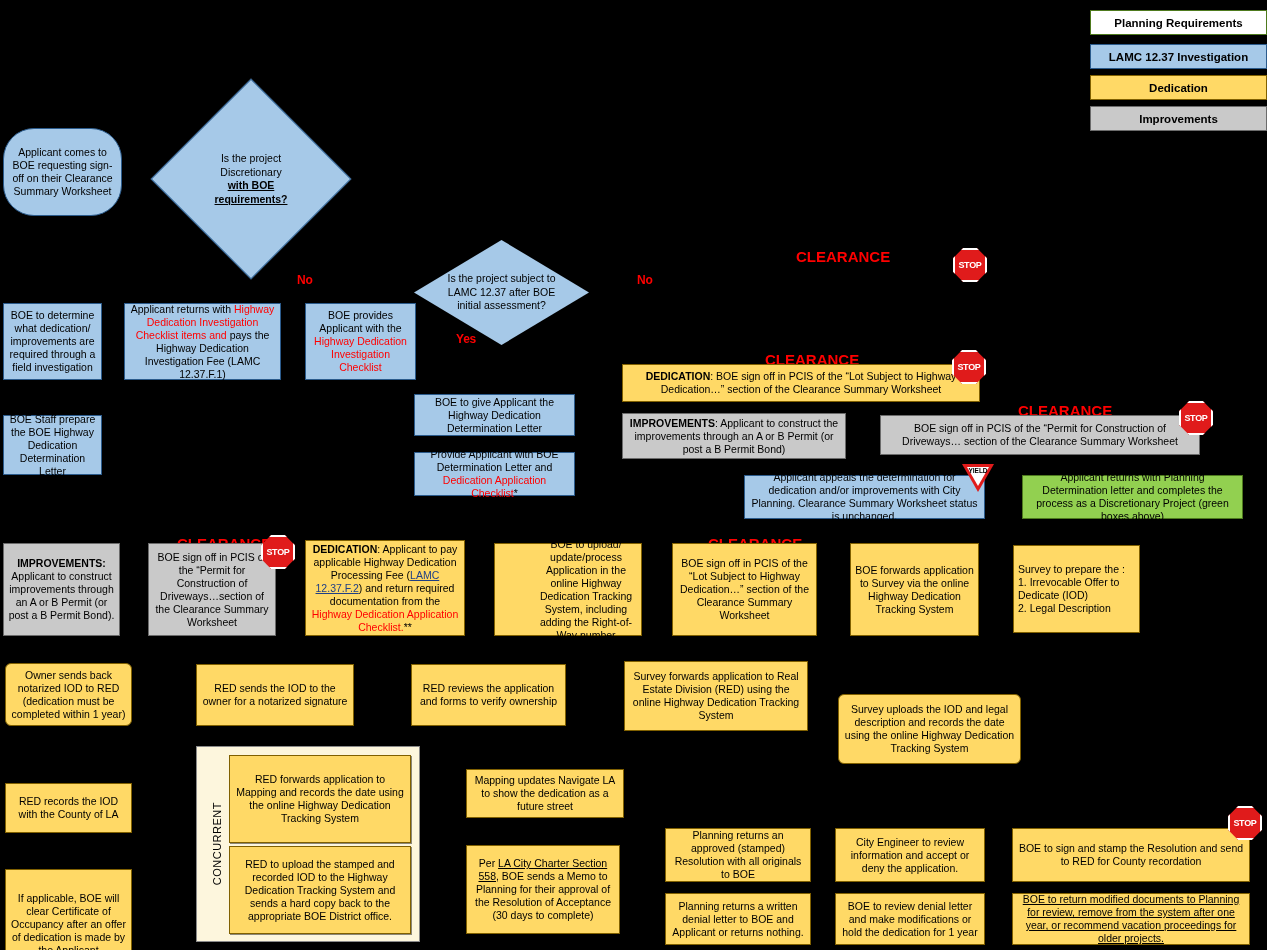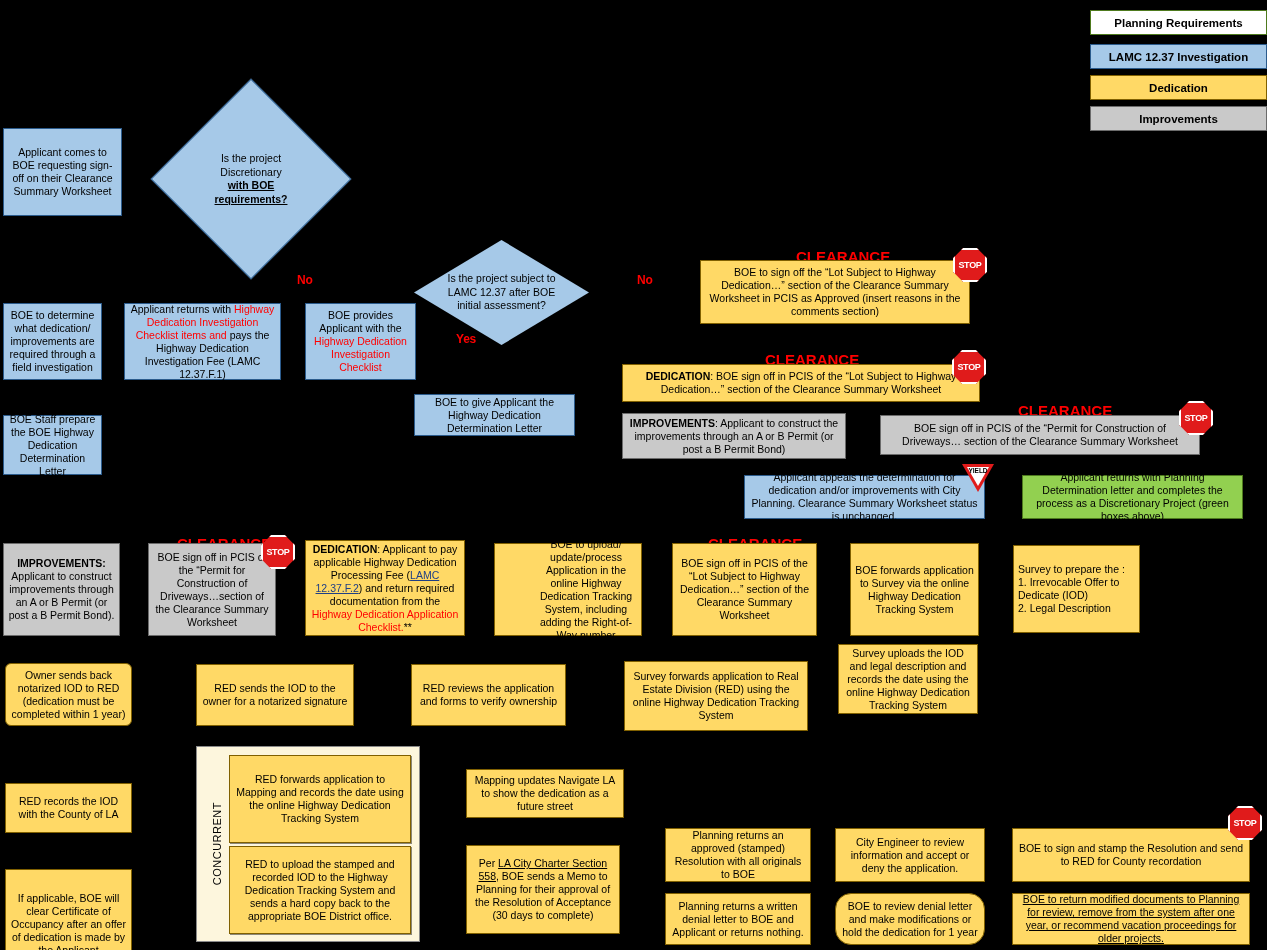--- a/index.html
+++ b/index.html
@@ -196,7 +196,7 @@
     <span>Improvements</span>
   </div>
 
-  <div class="node blue" style="left:3px;top:128px;width:119px;height:88px;">
+  <div class="node blue" style="left:3px;top:128px;width:119px;height:88px;border-radius:31px;">
     <span class="inner">Applicant comes to BOE requesting sign-off on their Clearance Summary Worksheet</span>
   </div>
 

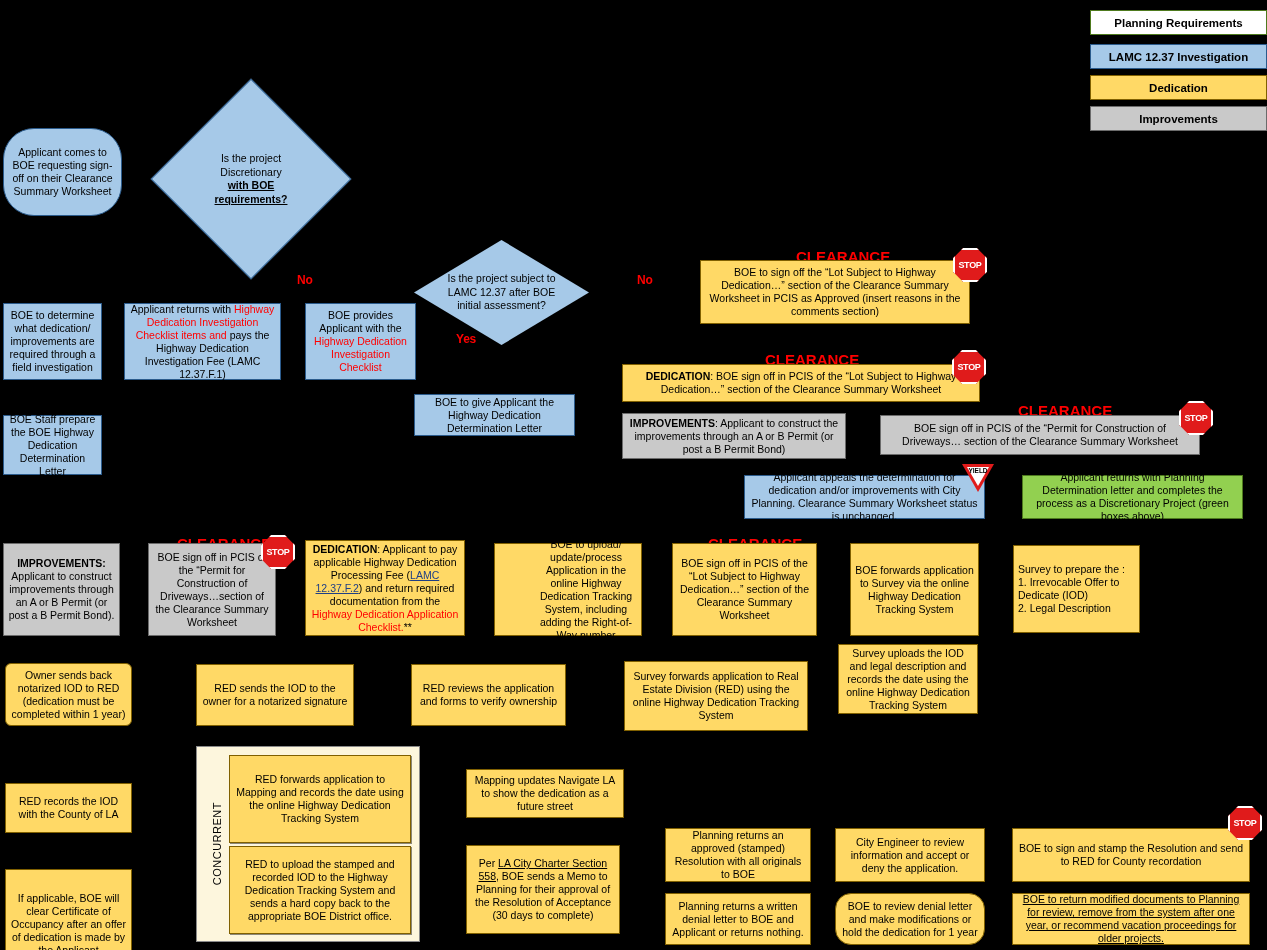--- a/index.html
+++ b/index.html
@@ -241,9 +241,6 @@
   <div class="red-label" style="left:456px;top:332px;">Yes</div>
 
   <div class="clearance-label" style="left:796px;top:248px;">CLEARANCE</div>
-  <div class="node yellow" style="left:700px;top:260px;width:270px;height:64px;">
-    <span class="inner">BOE to sign off the “Lot Subject to Highway Dedication…” section of the Clearance Summary Worksheet in PCIS as Approved (insert reasons in the comments section)</span>
-  </div>
   <div class="stop-sign" style="left:953px;top:248px;">
     <span>STOP</span>
   </div>

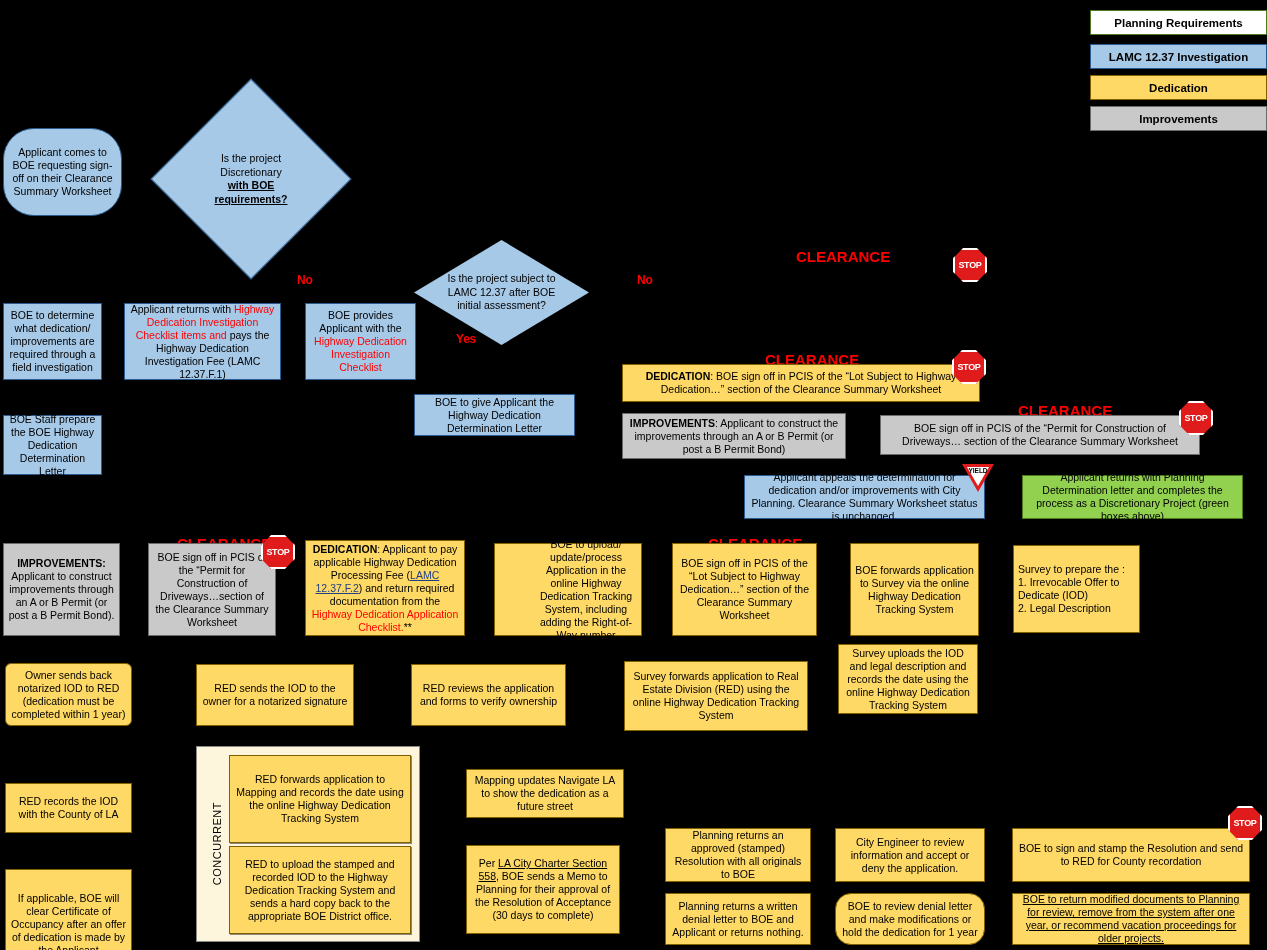--- a/index.html
+++ b/index.html
@@ -253,6 +253,9 @@
     <span class="inner">BOE to give Applicant the Highway Dedication Determination Letter</span>
   </div>
 
+  <div class="node blue" style="left:414px;top:452px;width:161px;height:44px;">
+    <span class="inner"><span>Provide Applicant with BOE Determination Letter and </span><span class="red-txt">Dedication Application Checklist</span><span>*</span></span>
+  </div>
 
   <div class="clearance-label" style="left:765px;top:351px;">CLEARANCE</div>
   <div class="node yellow" style="left:622px;top:364px;width:358px;height:38px;">

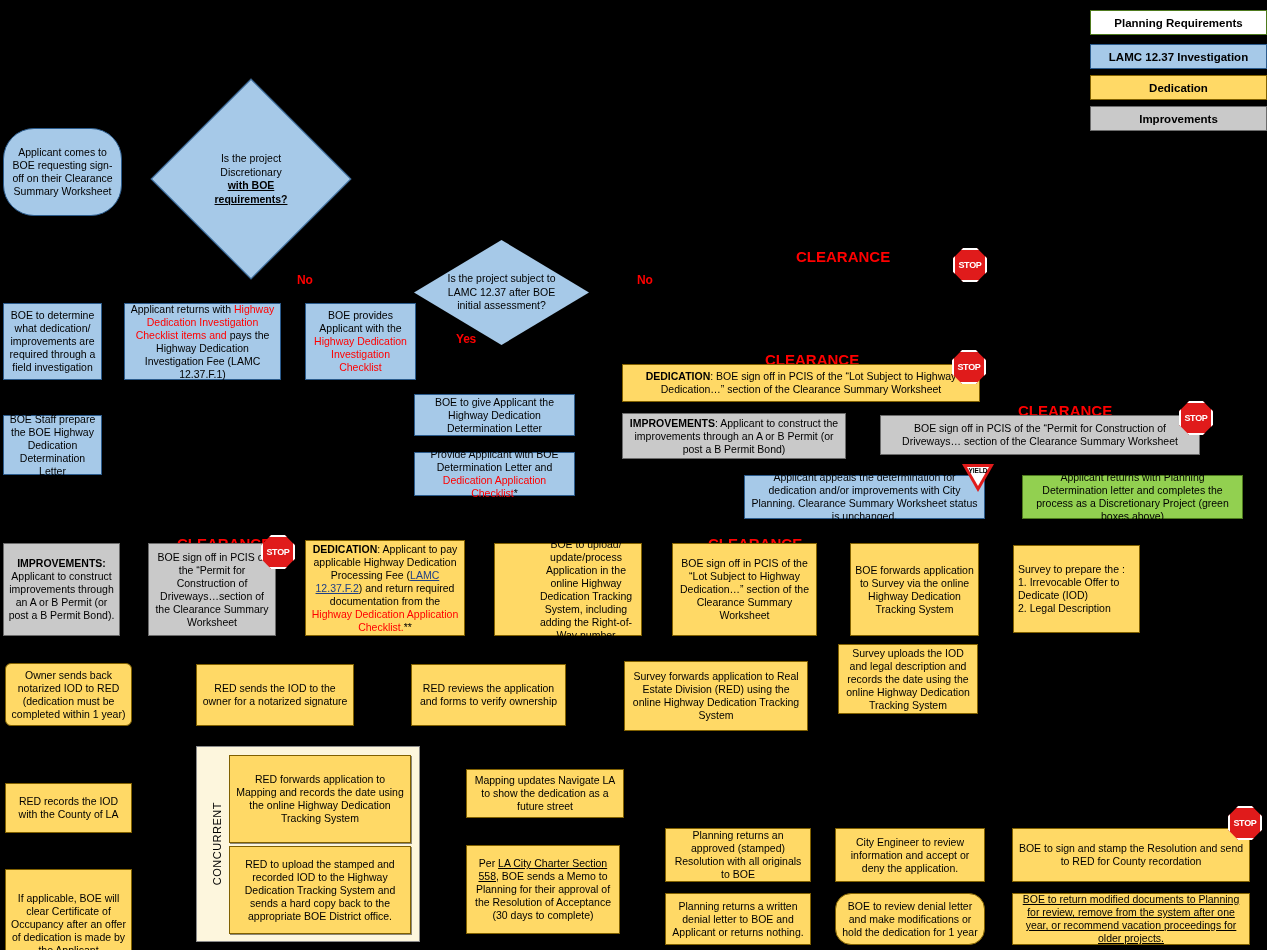--- a/index.html
+++ b/index.html
@@ -343,7 +343,7 @@
     <span class="inner">Survey forwards application to Real Estate Division (RED) using the online Highway Dedication Tracking System</span>
   </div>
 
-  <div class="node yellow" style="left:838px;top:644px;width:140px;height:70px;">
+  <div class="node yellow" style="left:838px;top:694px;width:183px;height:70px;border-radius:6px;">
     <span class="inner">Survey uploads the IOD and legal description and records the date using the online Highway Dedication Tracking System</span>
   </div>
 

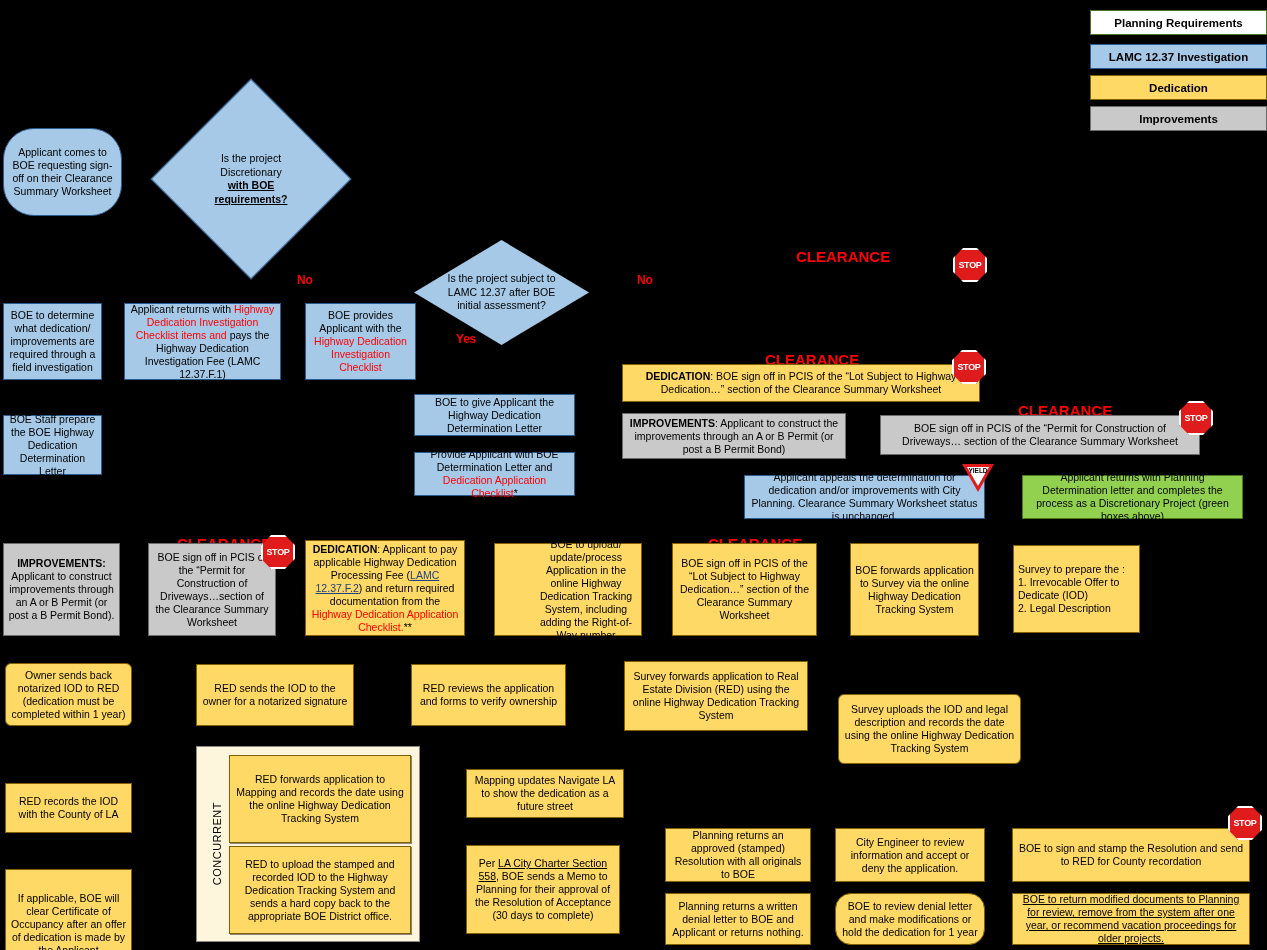--- a/index.html
+++ b/index.html
@@ -389,7 +389,7 @@
     <span class="inner">City Engineer to review information and accept or deny the application.</span>
   </div>
 
-  <div class="node yellow" style="left:835px;top:893px;width:150px;height:52px;border-radius:16px;">
+  <div class="node yellow" style="left:835px;top:893px;width:150px;height:52px;">
     <span class="inner">BOE to review denial letter and make modifications or hold the dedication for 1 year</span>
   </div>
 

